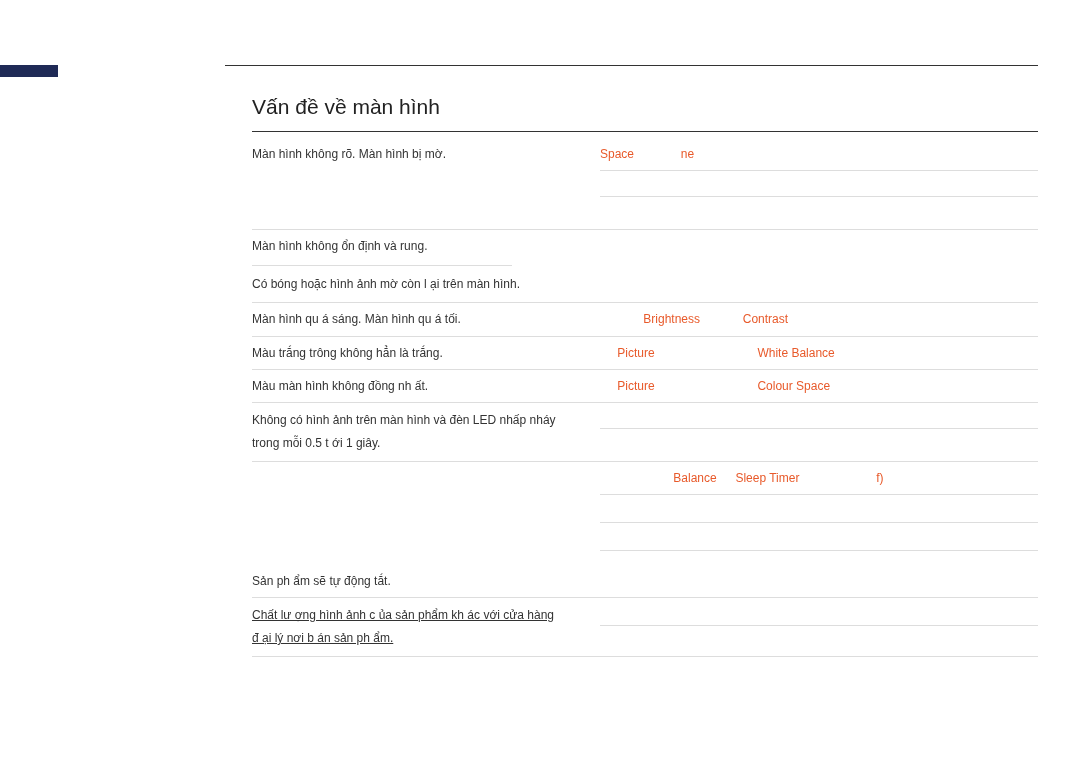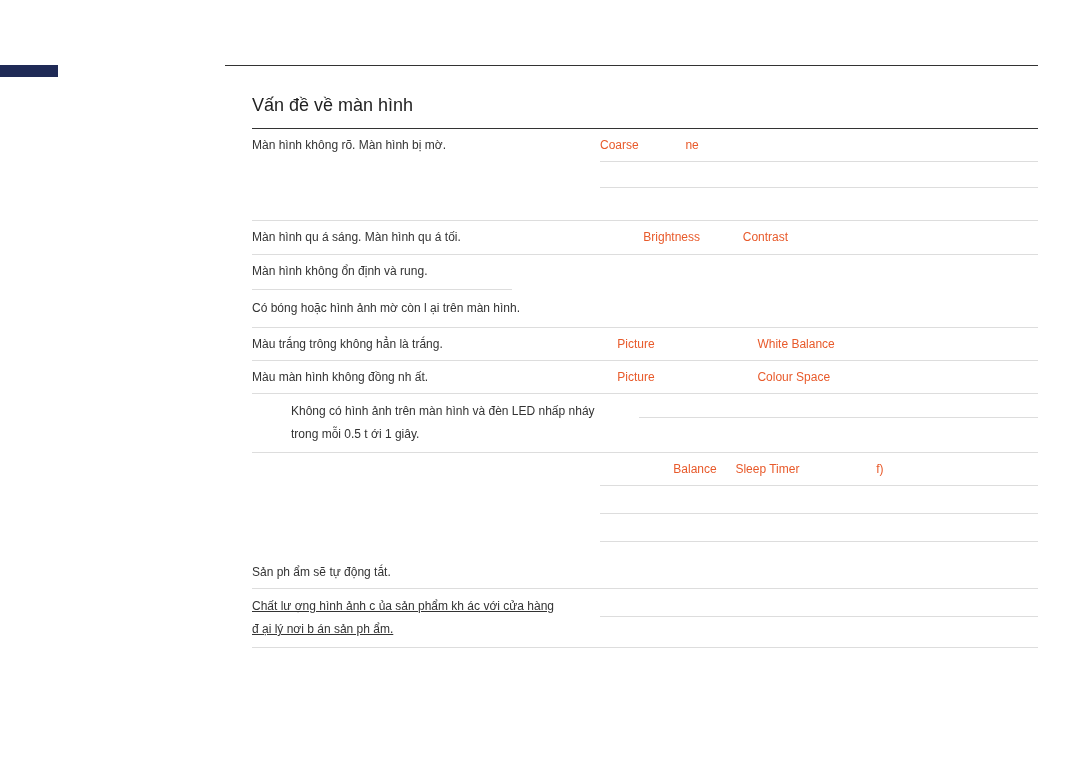--- a/index.html
+++ b/index.html
@@ -34,10 +34,11 @@
     right: 42px;
   }
   .section-title {
-    font-size: 18px;
+    font-size: 21px;
     color: #222;
     padding-bottom: 12px;
     border-bottom: 1px solid #333;
+    margin-bottom: 6px;
   }
   .row {
     display: flex;

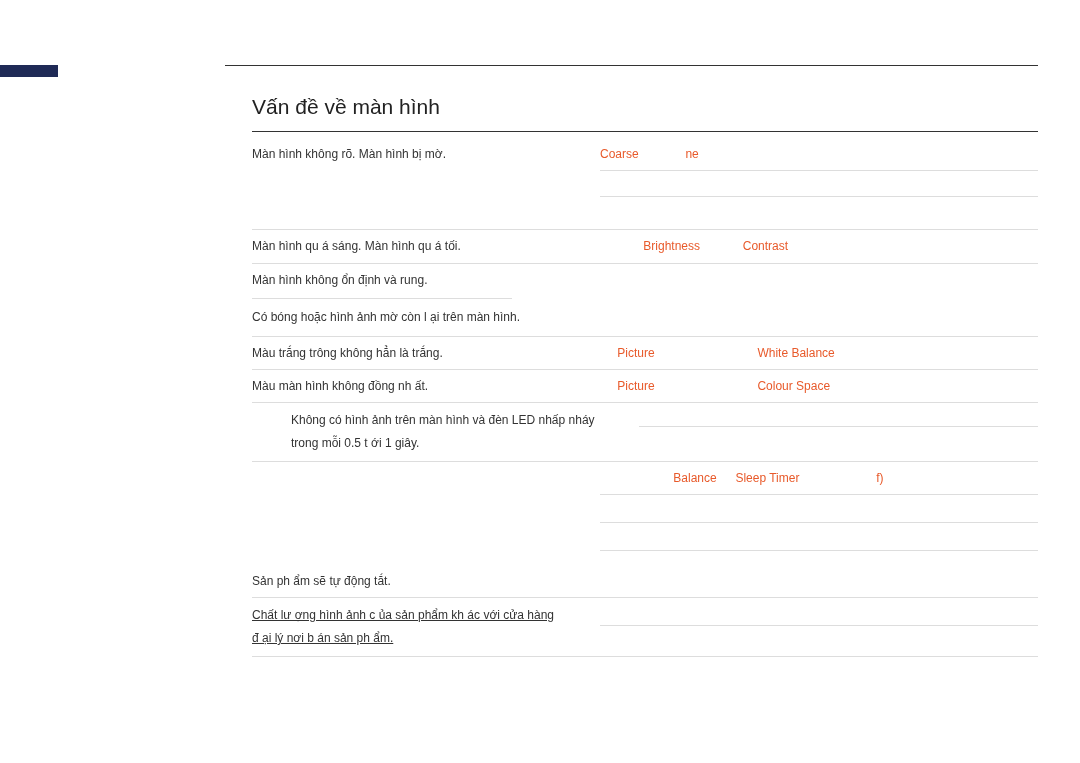--- a/index.html
+++ b/index.html
@@ -86,7 +86,7 @@
     <div class="right">
       <div class="right-inner">
         <span></span>
-        <span class="hl">Coarse</span>
+        <span class="hl">Space</span>
         <span style="display:inline-block;width:40px;"></span>
         <span class="hl">ne</span>
       </div>

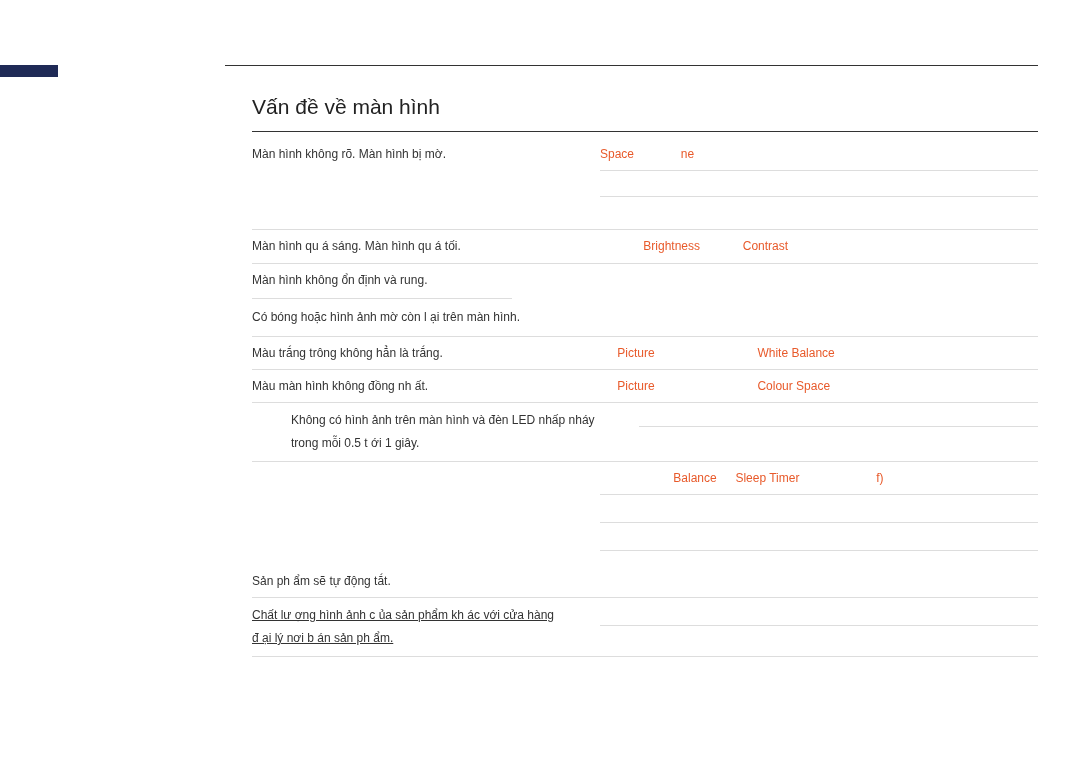--- a/index.html
+++ b/index.html
@@ -96,6 +96,14 @@
   </div>
   <div style="border-bottom:1px solid #ddd;"></div>
 
+  <div class="row" style="padding-bottom:0;">
+    <div style="width:308px;flex-shrink:0;">
+      <div style="border-bottom:1px solid #ddd;width:260px;padding:0 0 8px 0;line-height:1.7;">Màn hình không ổn định và rung.</div>
+      <div style="padding:8px 0;line-height:1.7;">Có bóng hoặc hình ảnh mờ còn l ại trên màn hình.</div>
+    </div>
+    <div class="right"></div>
+  </div>
+
   <div class="row">
     <div class="left">Màn hình qu á sáng. Màn hình qu á tối.</div>
     <div class="right">
@@ -105,14 +113,6 @@
       <span style="display:inline-block;width:36px;"></span>
       <span class="hl">Contrast</span>
     </div>
-  </div>
-
-  <div class="row" style="padding-bottom:0;">
-    <div style="width:308px;flex-shrink:0;">
-      <div style="border-bottom:1px solid #ddd;width:260px;padding:0 0 8px 0;line-height:1.7;">Màn hình không ổn định và rung.</div>
-      <div style="padding:8px 0;line-height:1.7;">Có bóng hoặc hình ảnh mờ còn l ại trên màn hình.</div>
-    </div>
-    <div class="right"></div>
   </div>
 
   <div class="row">

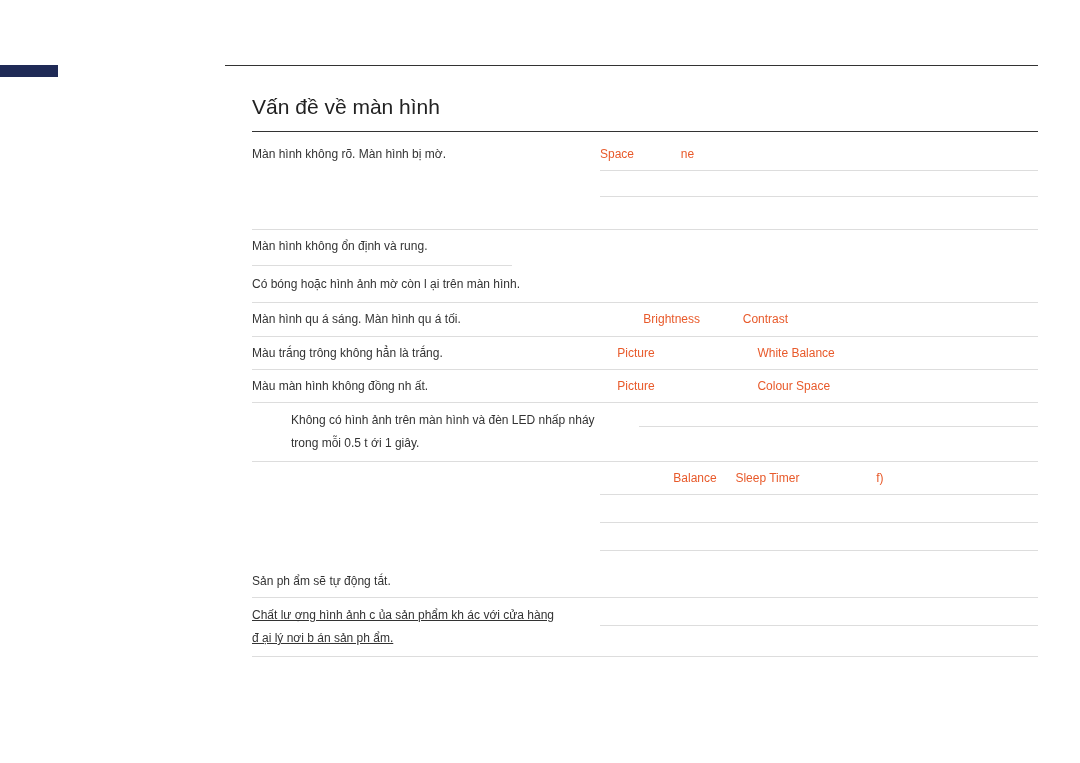--- a/index.html
+++ b/index.html
@@ -137,7 +137,7 @@
     </div>
   </div>
 
-  <div class="row nobottom" style="align-items:flex-start;margin-left:39px;">
+  <div class="row nobottom" style="align-items:center;">
     <div class="left multi-left">Không có hình ảnh trên màn hình và đèn LED nhấp nháy trong mỗi 0.5 t ới 1 giây.</div>
     <div class="right">
       <div class="right-inner" style="height:18px;"></div>

